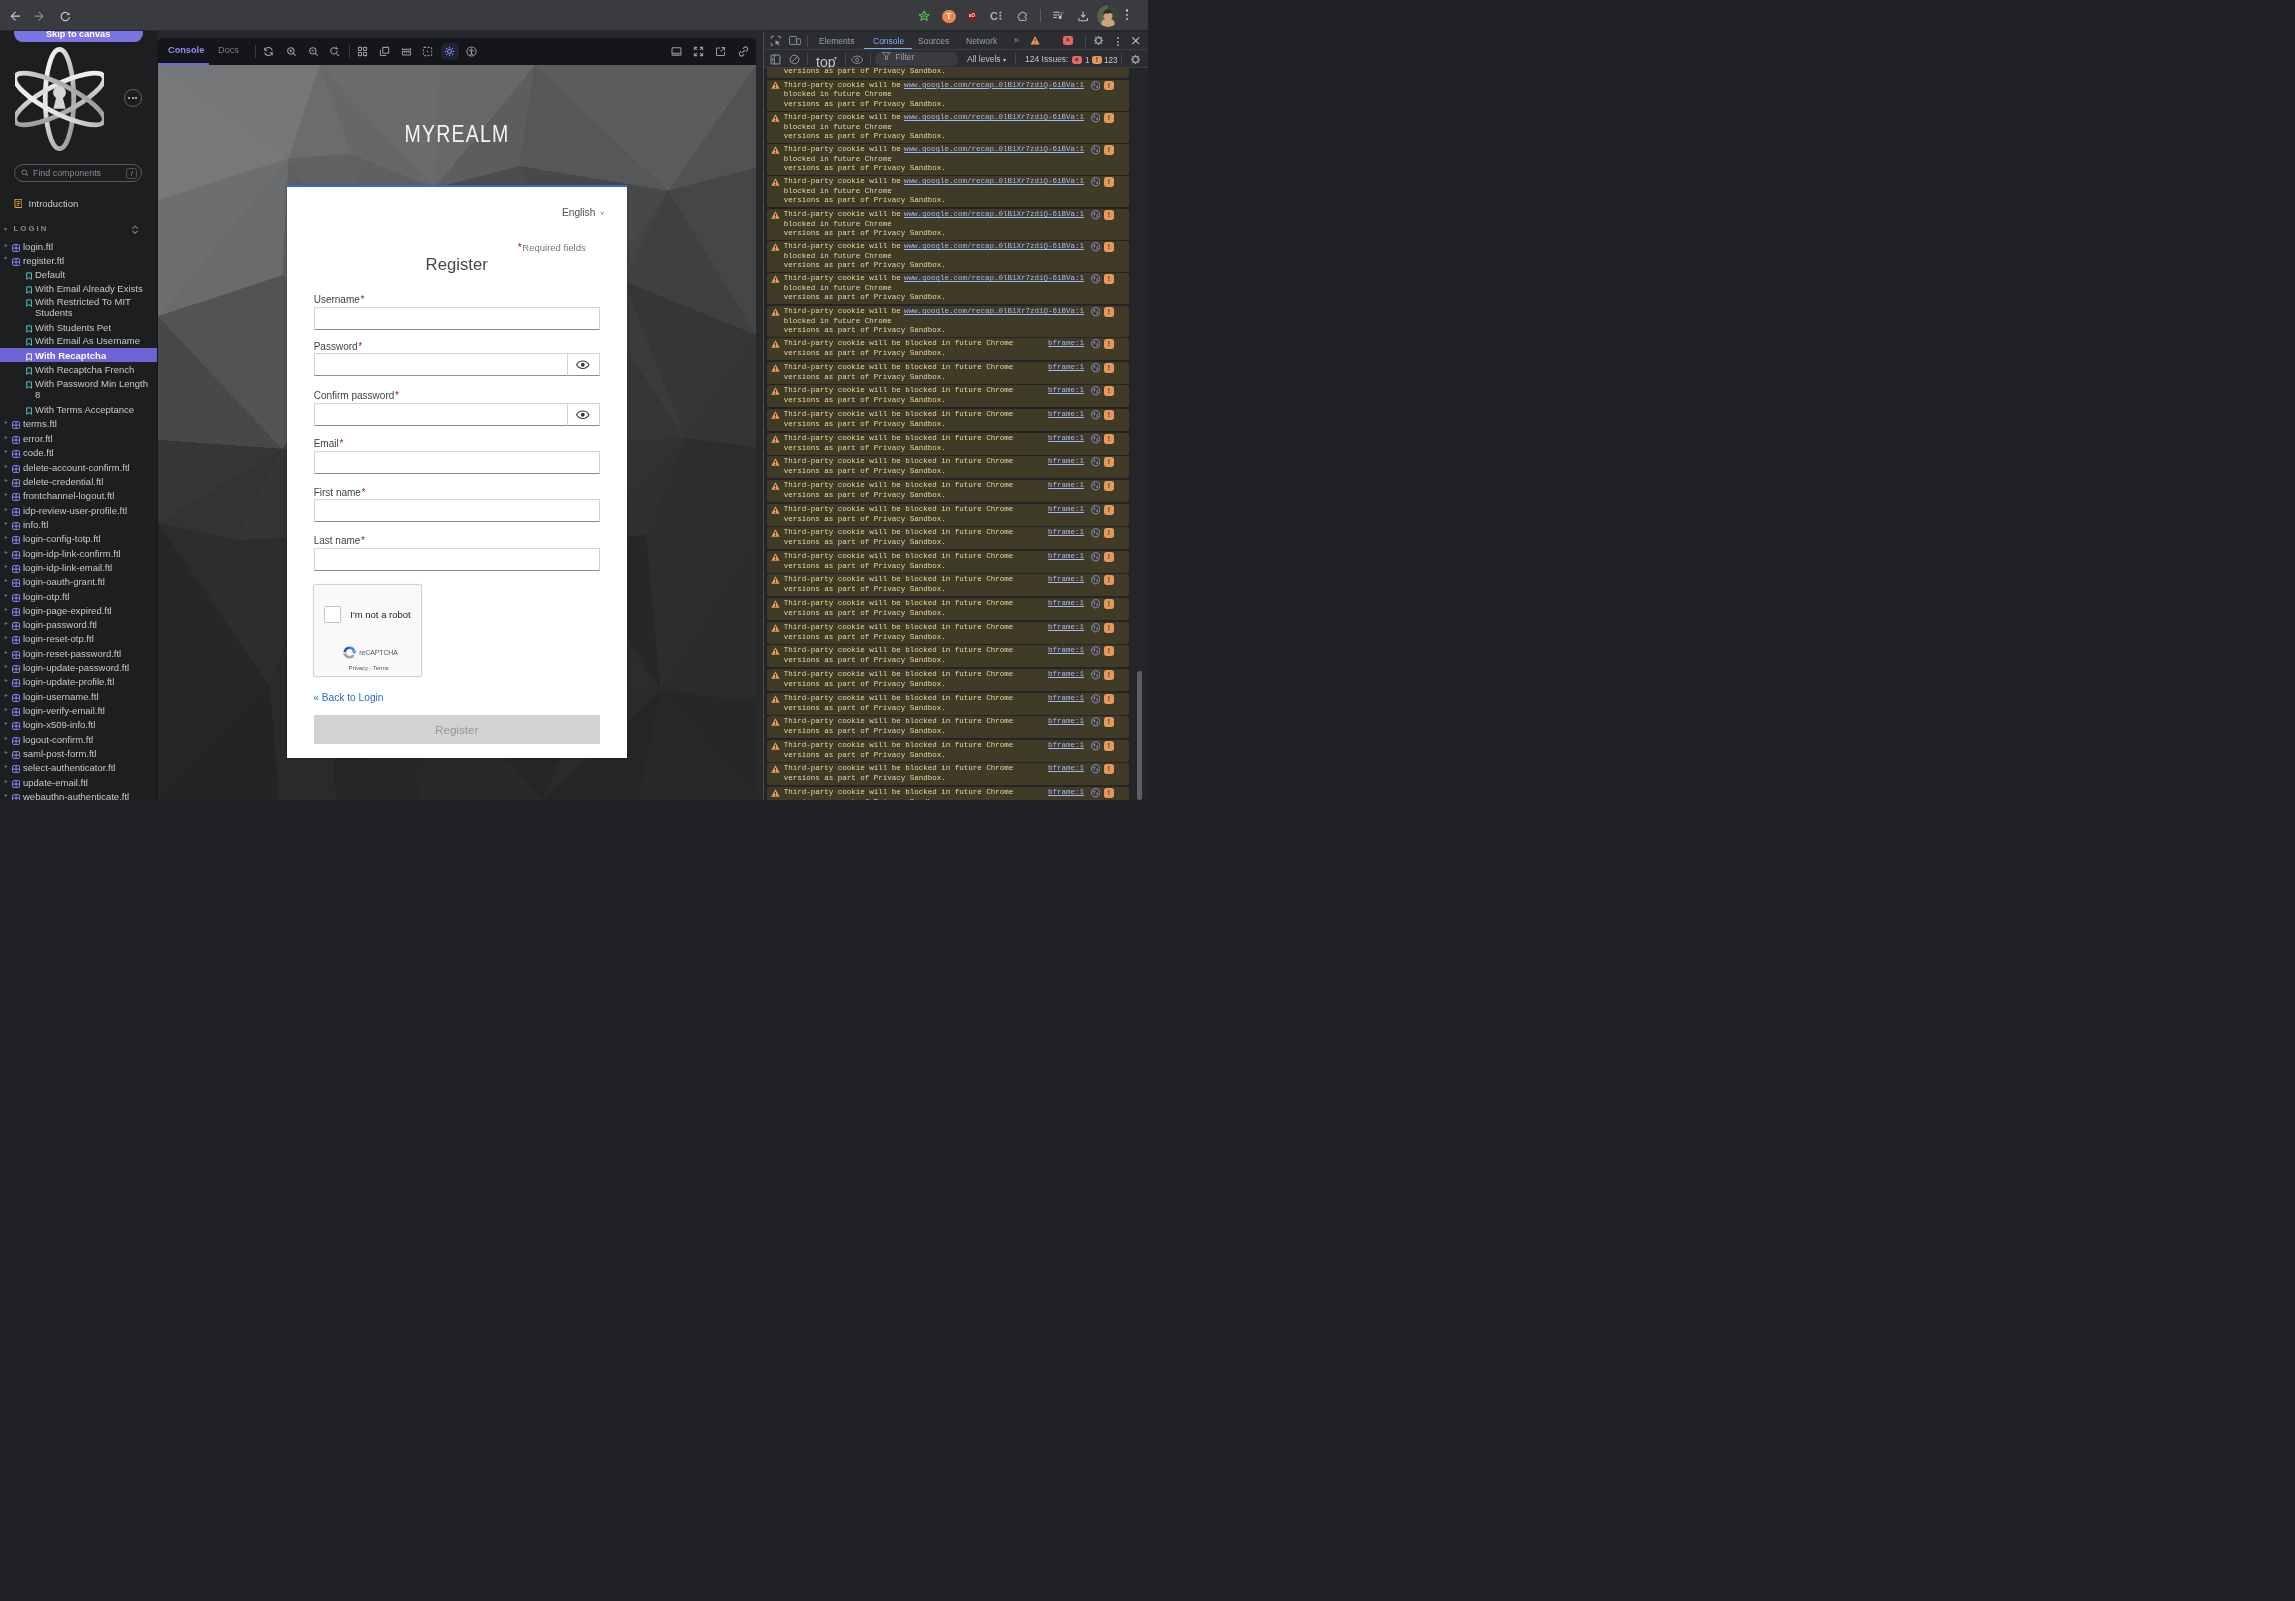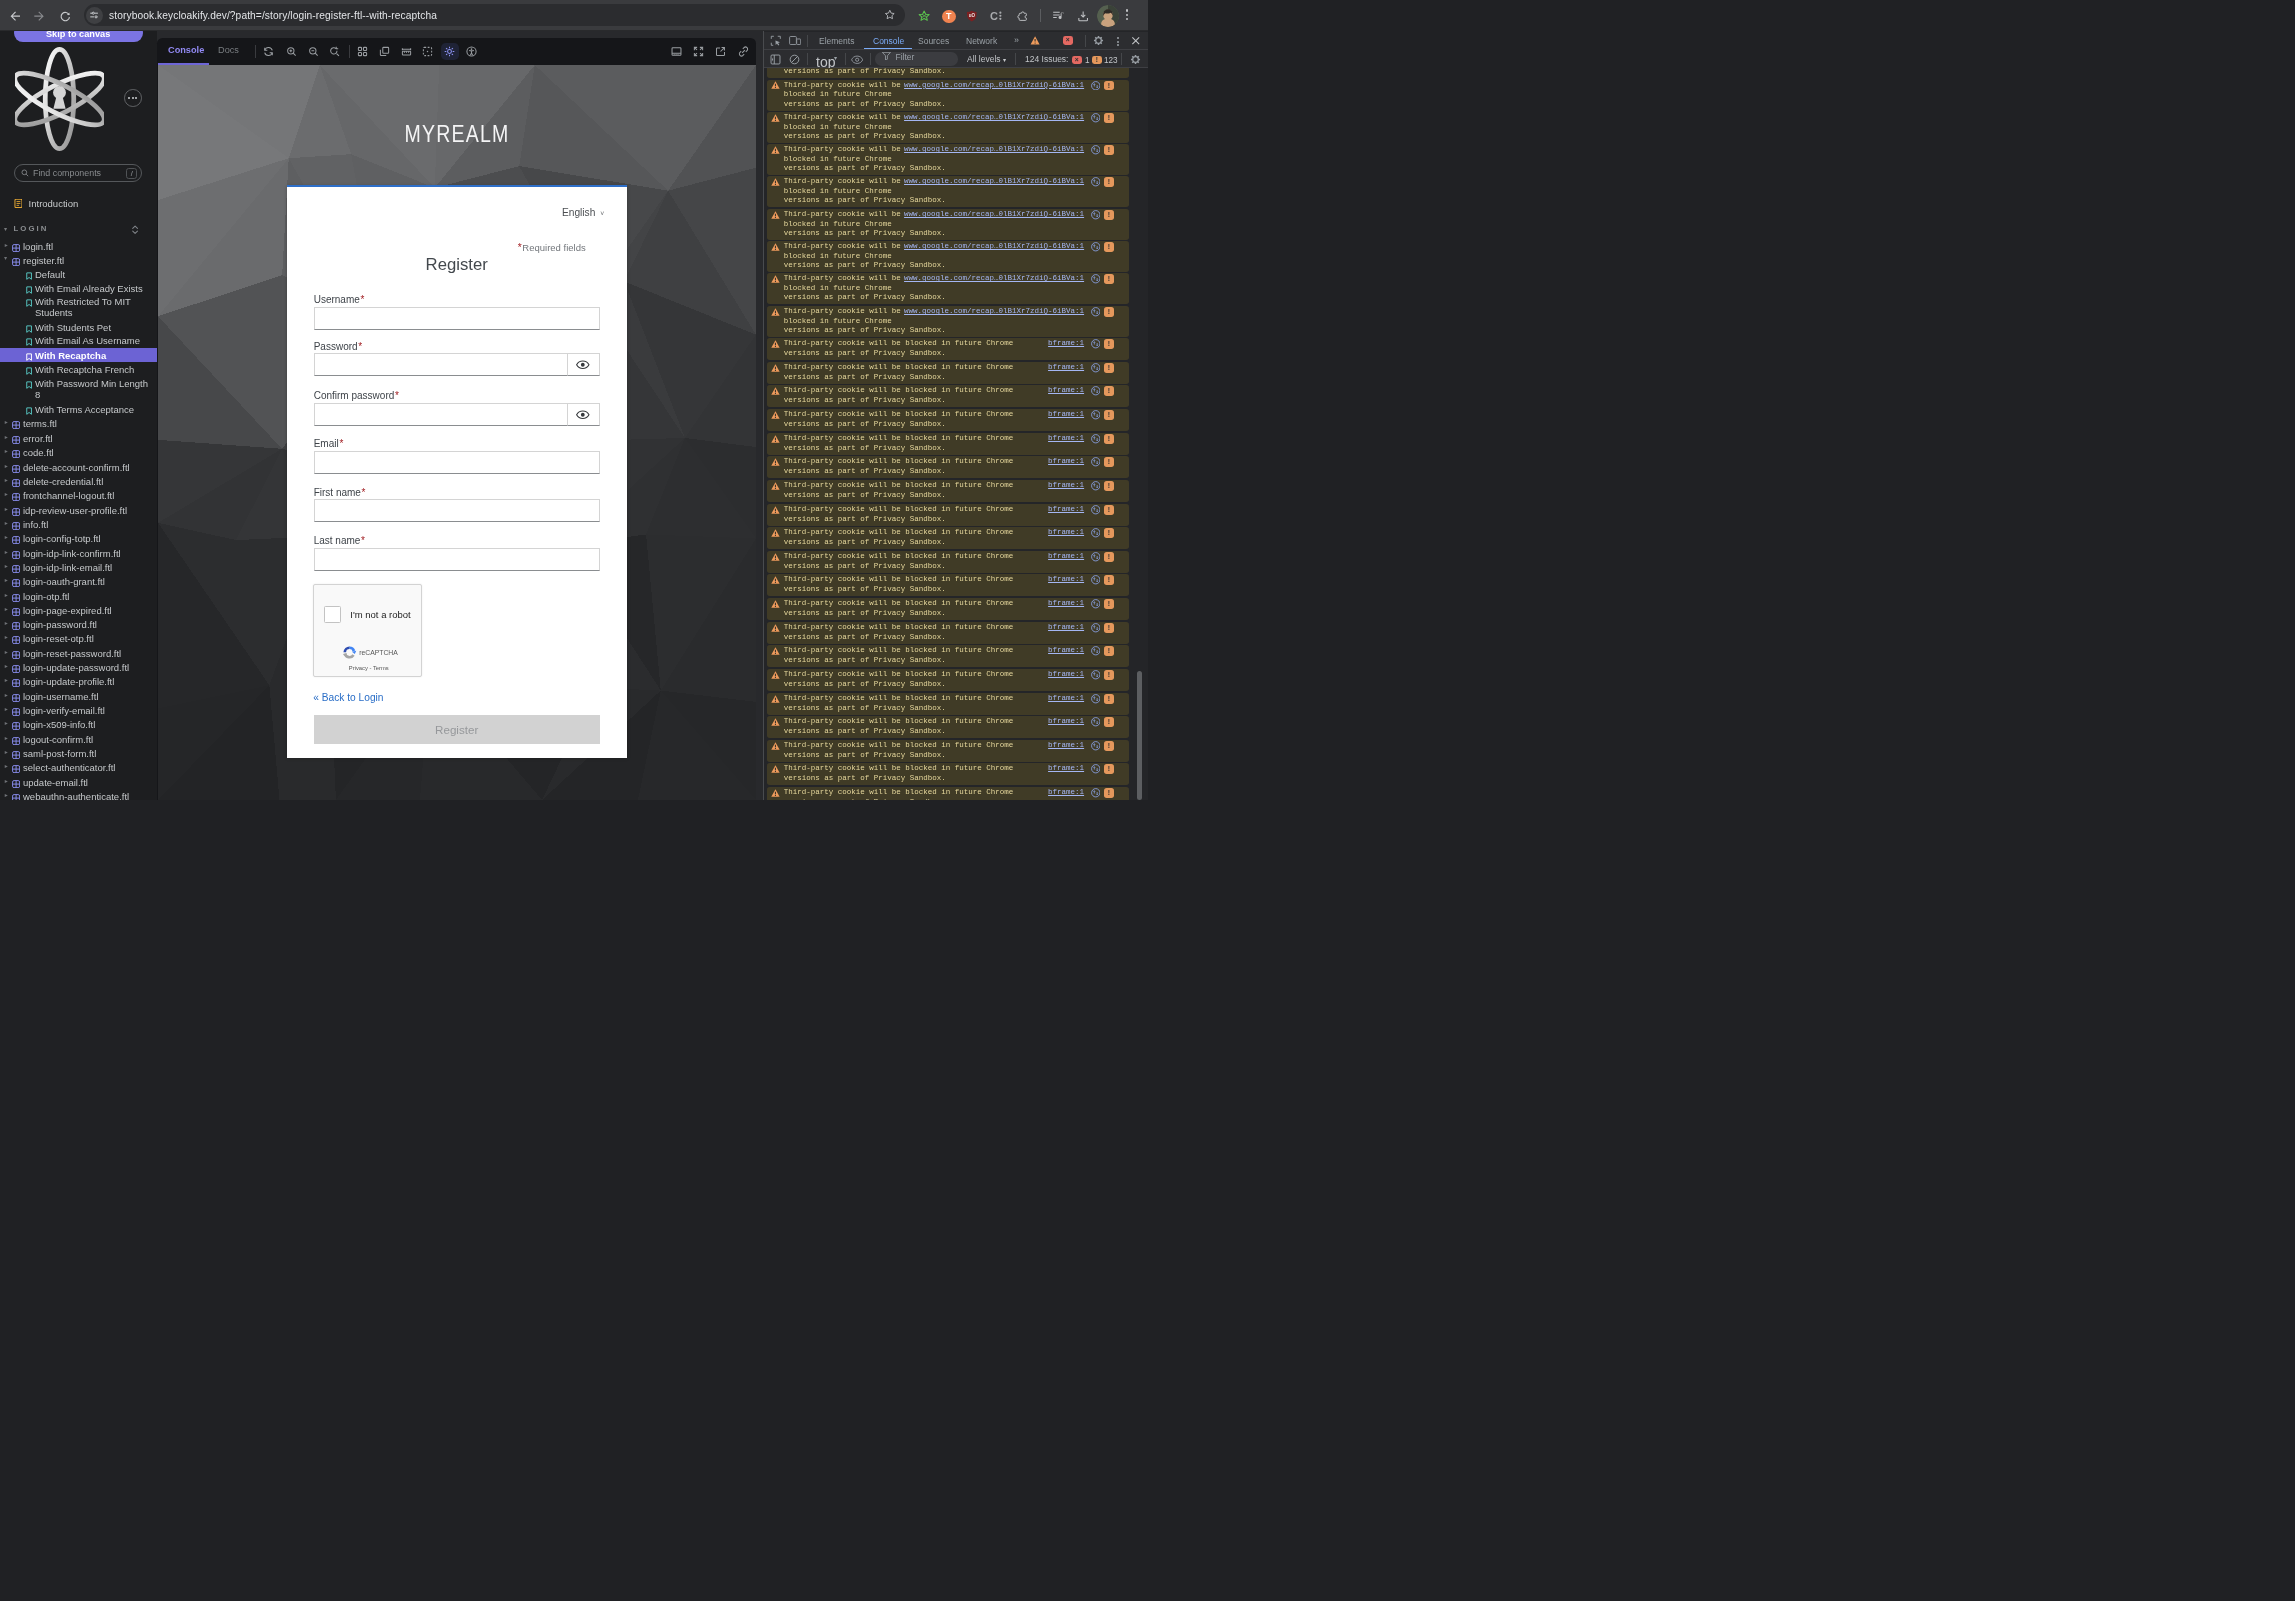--- a/index.html
+++ b/index.html
@@ -1228,22 +1228,6 @@
           <path d="M17 4v4.2h-4.2" fill="#c7c9cc" stroke="none"></path>
         </svg>
       </div>
-      <div class="omnibox">
-        <div class="tunebtn">
-          <svg width="10.2" height="10.2" viewBox="0 0 16 16">
-            <g stroke="#d2d4d7" stroke-width="1.5" fill="none">
-              <path d="M2 5h3.2M8.2 5H14"></path>
-              <circle cx="6.7" cy="5" r="1.6" fill="#2c2d30"></circle>
-              <path d="M2 10.8h5.8M13.4 10.8H14"></path>
-              <circle cx="11" cy="10.8" r="1.6" fill="#2c2d30"></circle>
-            </g>
-          </svg>
-        </div>
-        <span class="url">storybook.keycloakify.dev/?path=/story/login-register-ftl--with-recaptcha</span>
-        <svg class="star" width="11.6" height="11.6" viewBox="0 0 20 20">
-          <path d="M10 2.2l2.3 4.9 5.2.7-3.8 3.7.9 5.2L10 14.2l-4.6 2.5.9-5.2L2.5 7.8l5.2-.7z" fill="none" stroke="#c0c2c5" stroke-width="1.5" stroke-linejoin="round"></path>
-        </svg>
-      </div>
       <div class="cic" style="left:918px">
         <svg width="12.3" height="12.3" viewBox="0 0 20 20">
           <path d="M10 1.8l2.5 5 5.6.6-4.2 3.9 1.2 5.5L10 13.9l-5.1 2.9 1.2-5.5L1.9 7.4l5.6-.6z" fill="none" stroke="#5bc24e" stroke-width="1.7" stroke-linejoin="round"></path>

